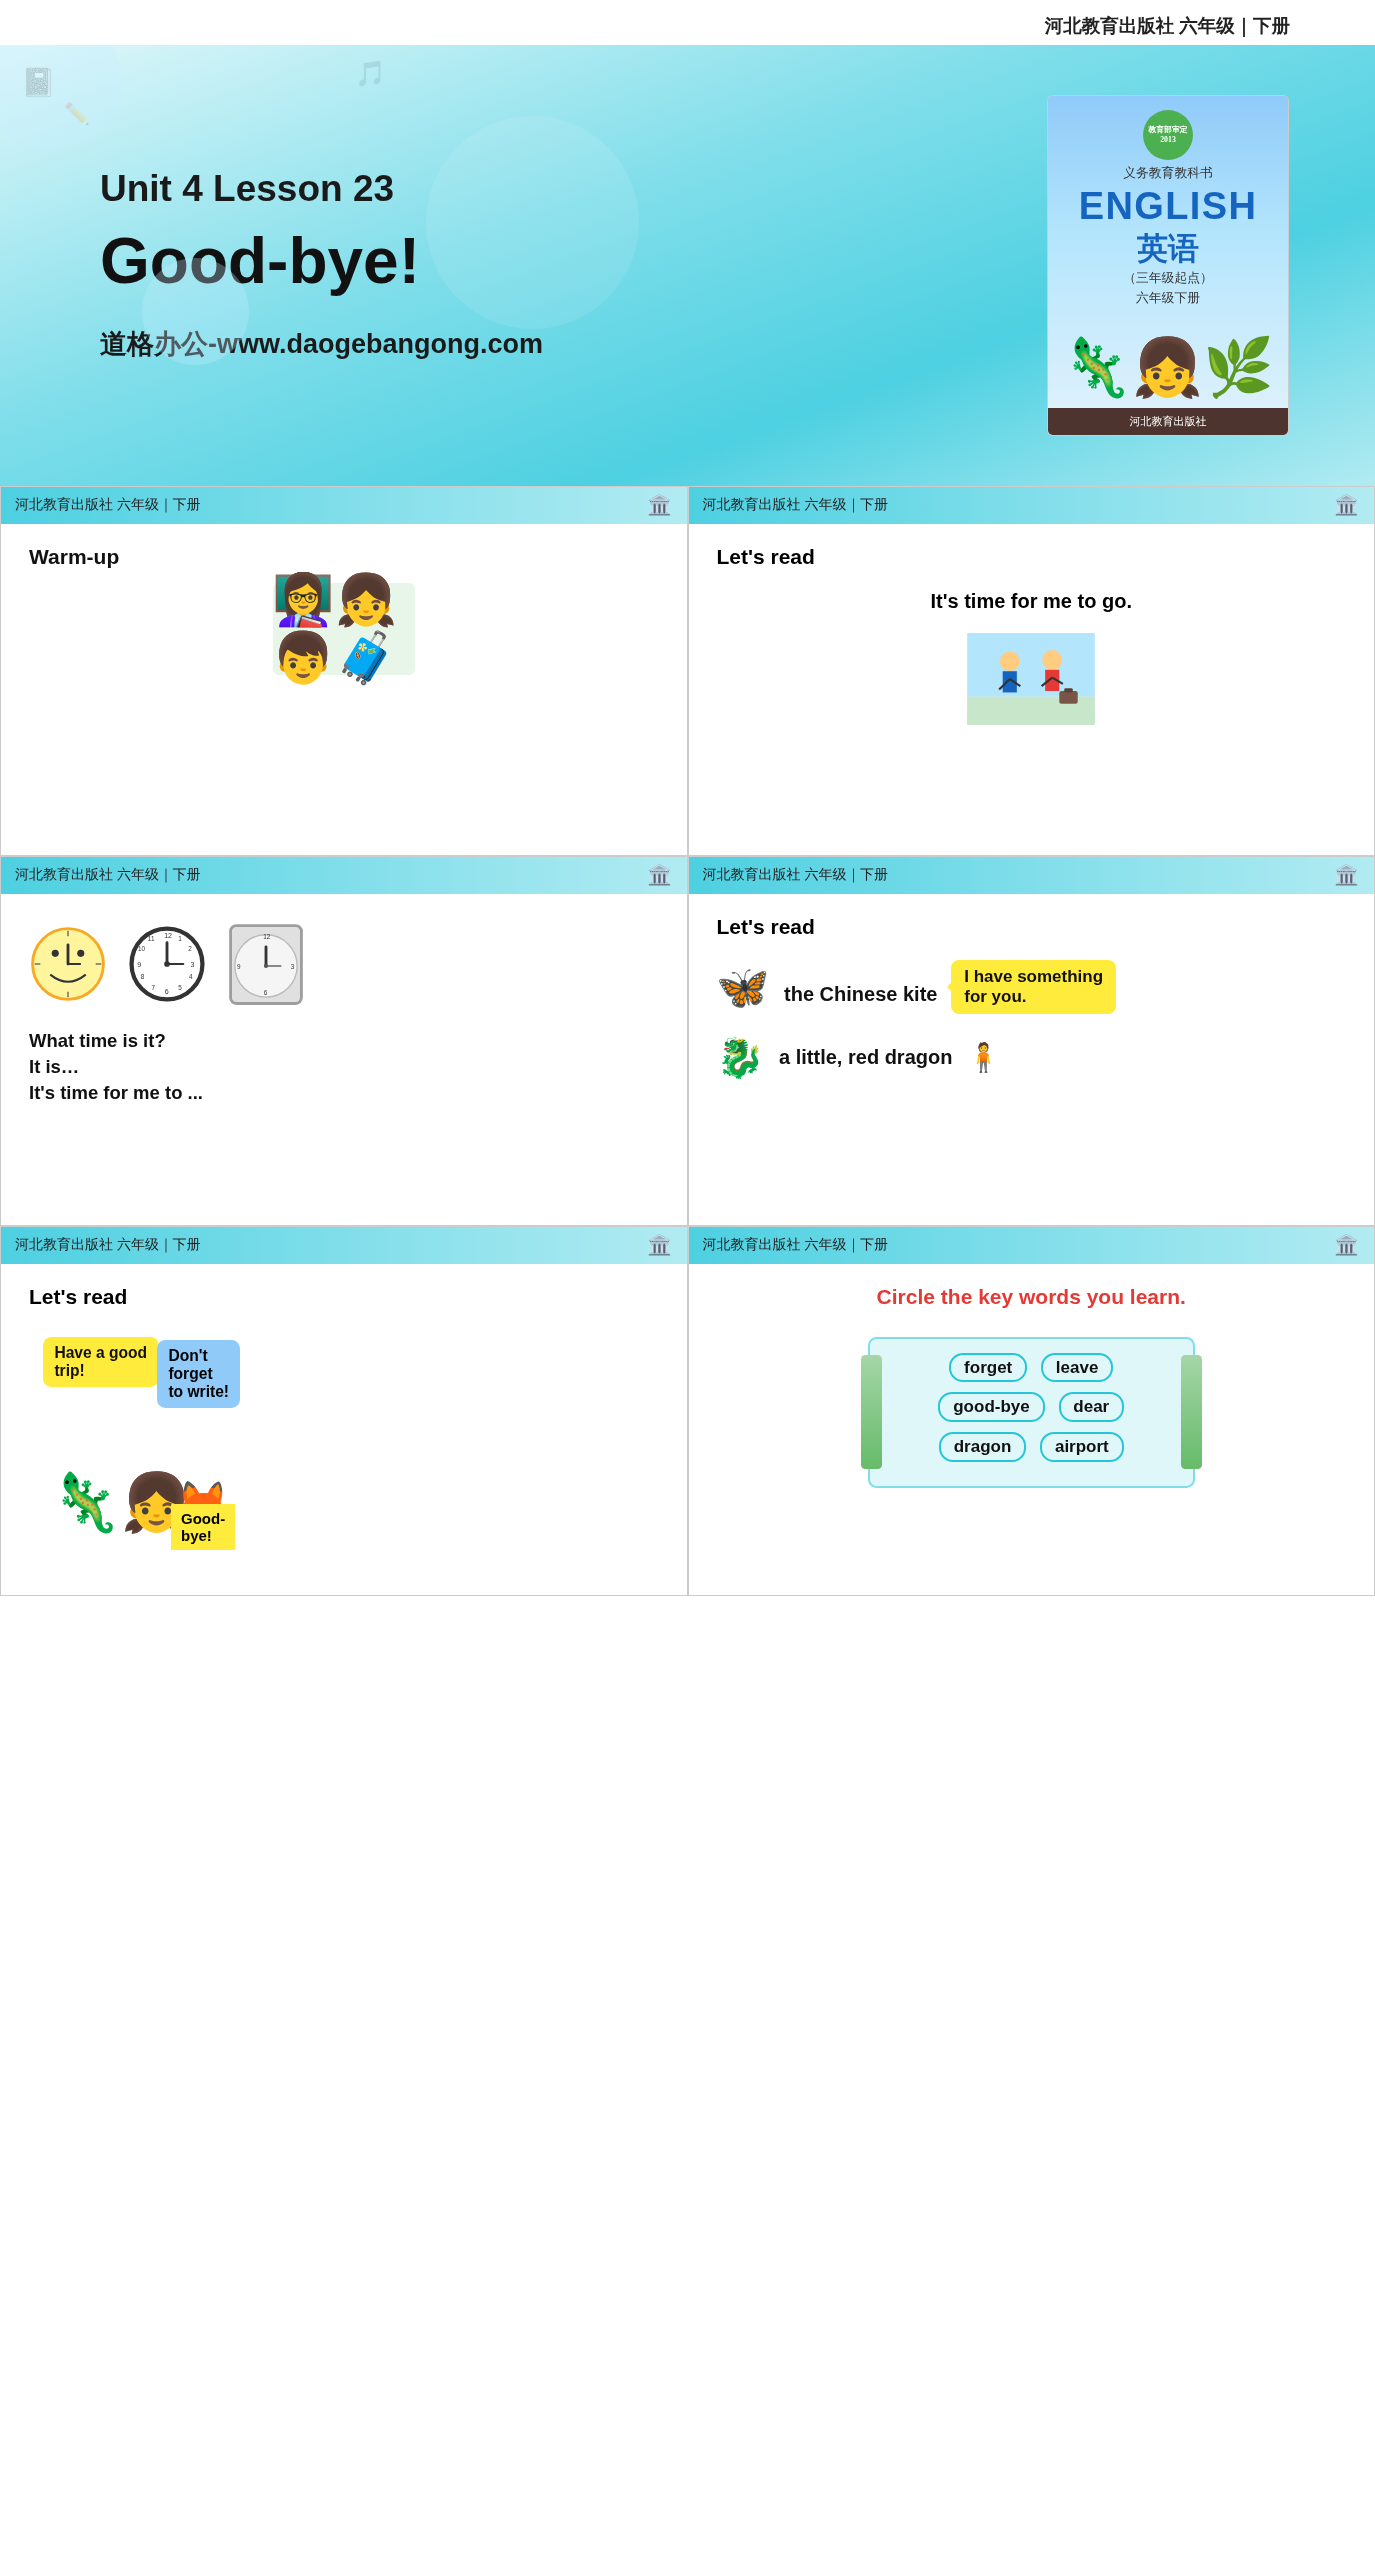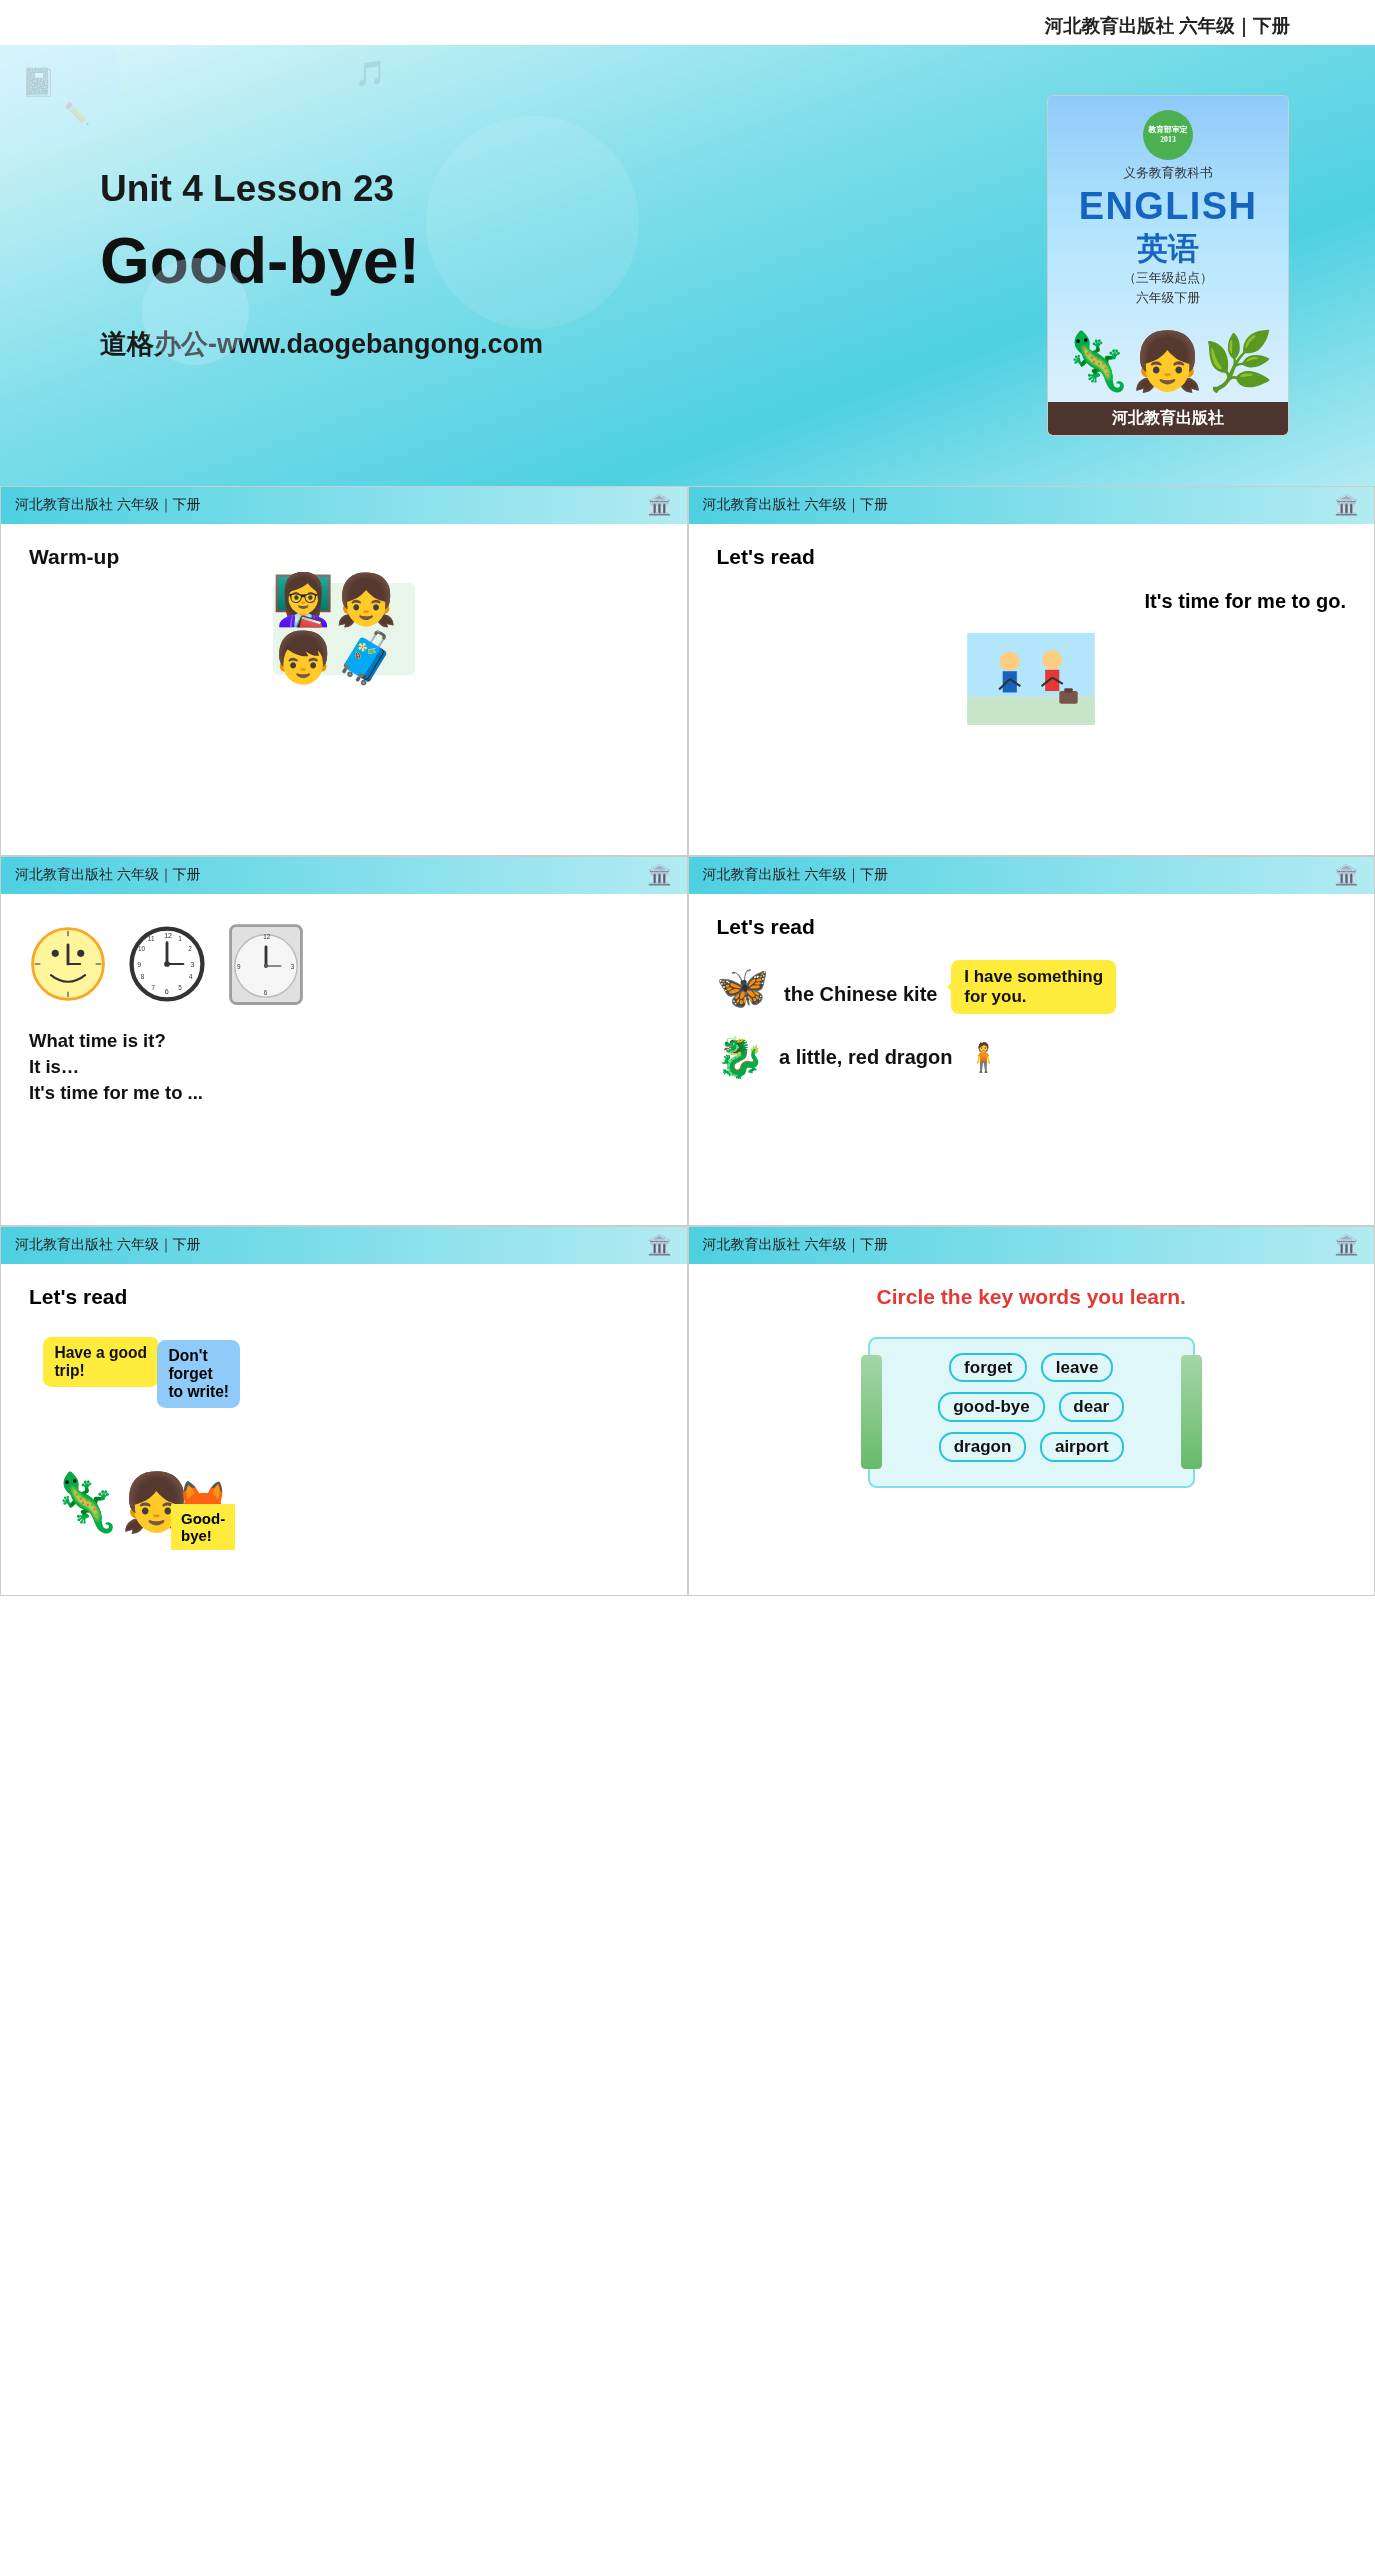--- a/index.html
+++ b/index.html
@@ -108,11 +108,10 @@
     .book-footer {
       background: #4e342e;
       color: white;
-      font-size: 16px;
+      font-size: 11px;
       width: 100%;
       text-align: center;
       padding: 5.7px 0;
-      font-weight: bold;
     }
 
     

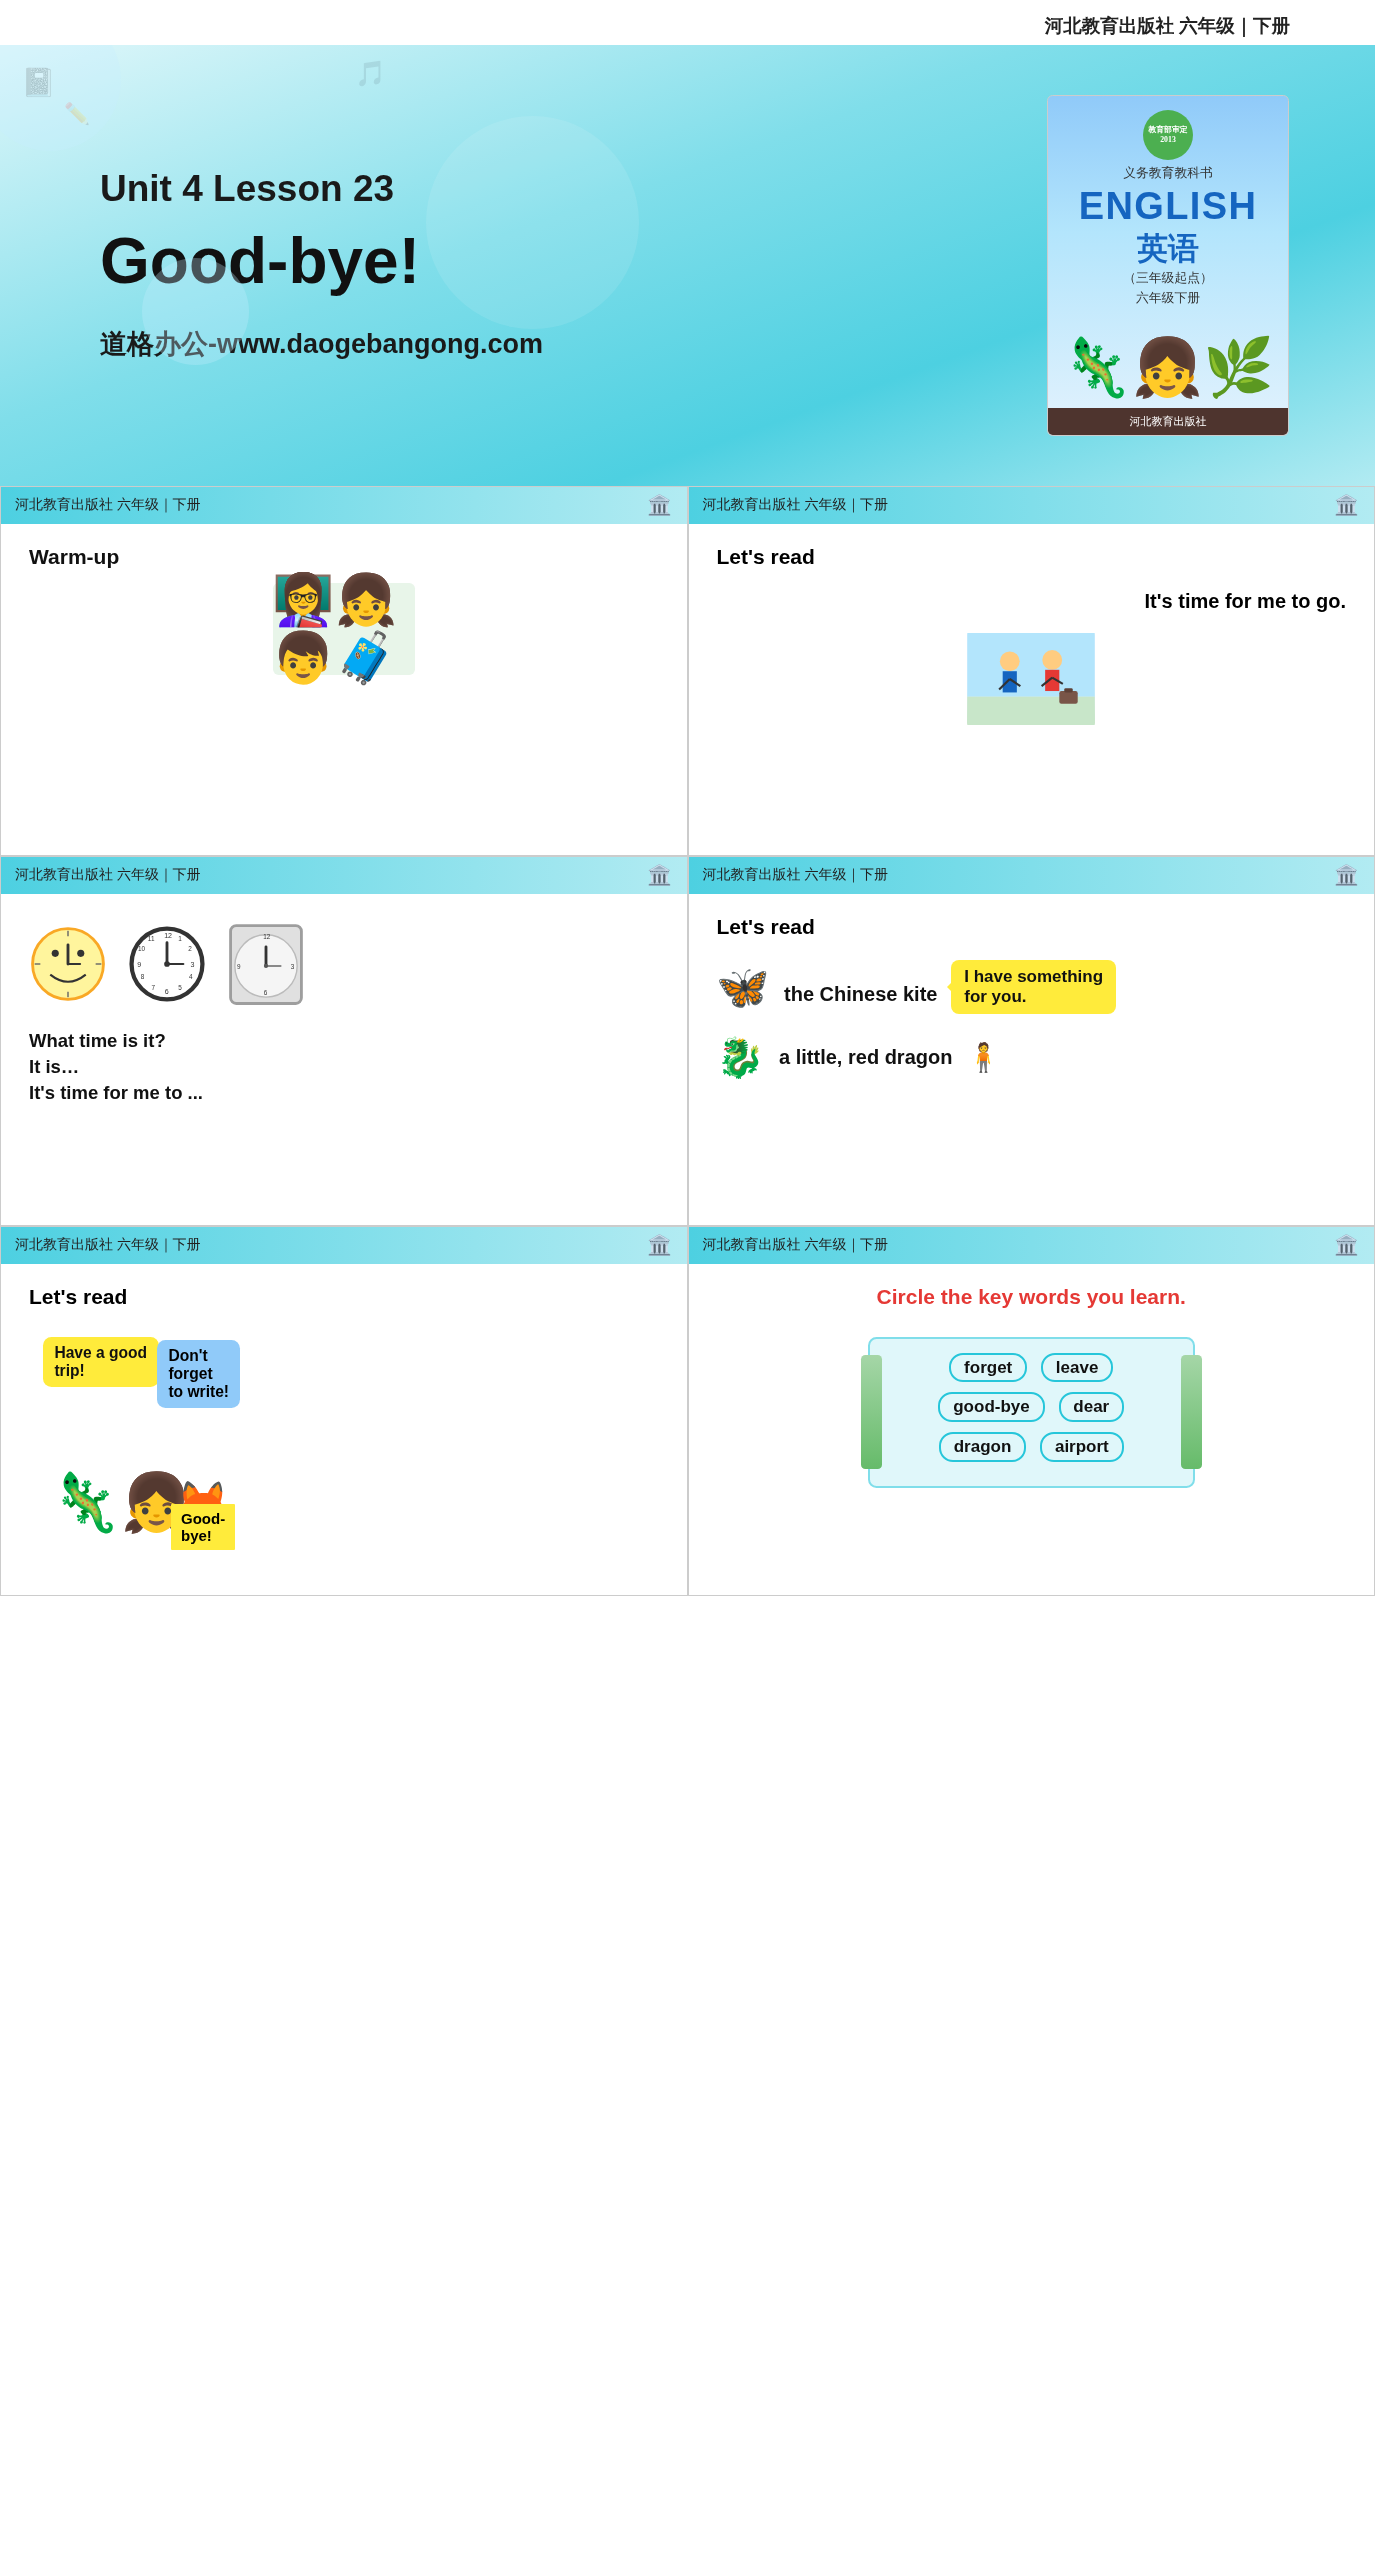--- a/index.html
+++ b/index.html
@@ -195,7 +195,7 @@
     .bold-sentence {
       font-size: 20px;
       font-weight: bold;
-      text-align: right;
+      text-align: center;
       margin-bottom: 20px;
     }
     

